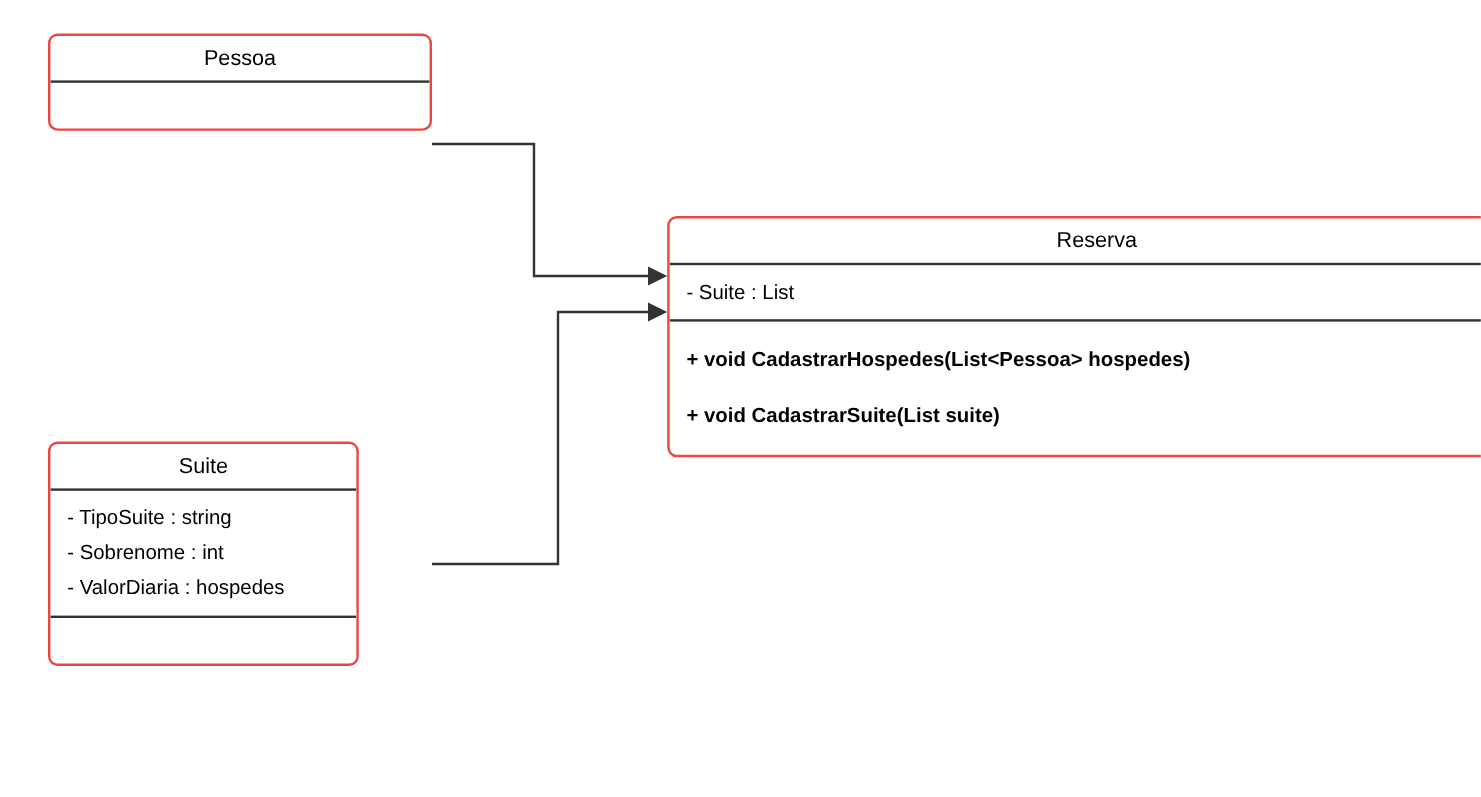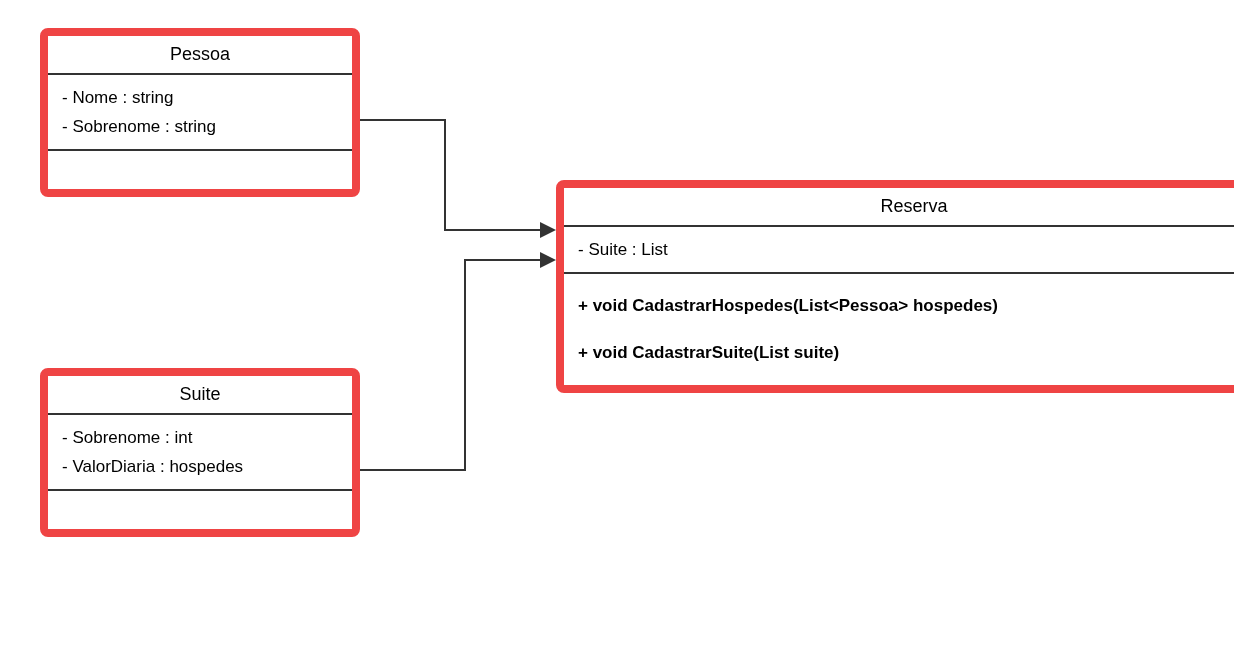--- a/index.html
+++ b/index.html
@@ -16,7 +16,7 @@
     }
     .uml-class {
       position: absolute;
-      border: 8px solid #ef4444;
+      border: 2px solid #ef4444;
       border-radius: 8px;
       background: #ffffff;
       overflow: hidden;

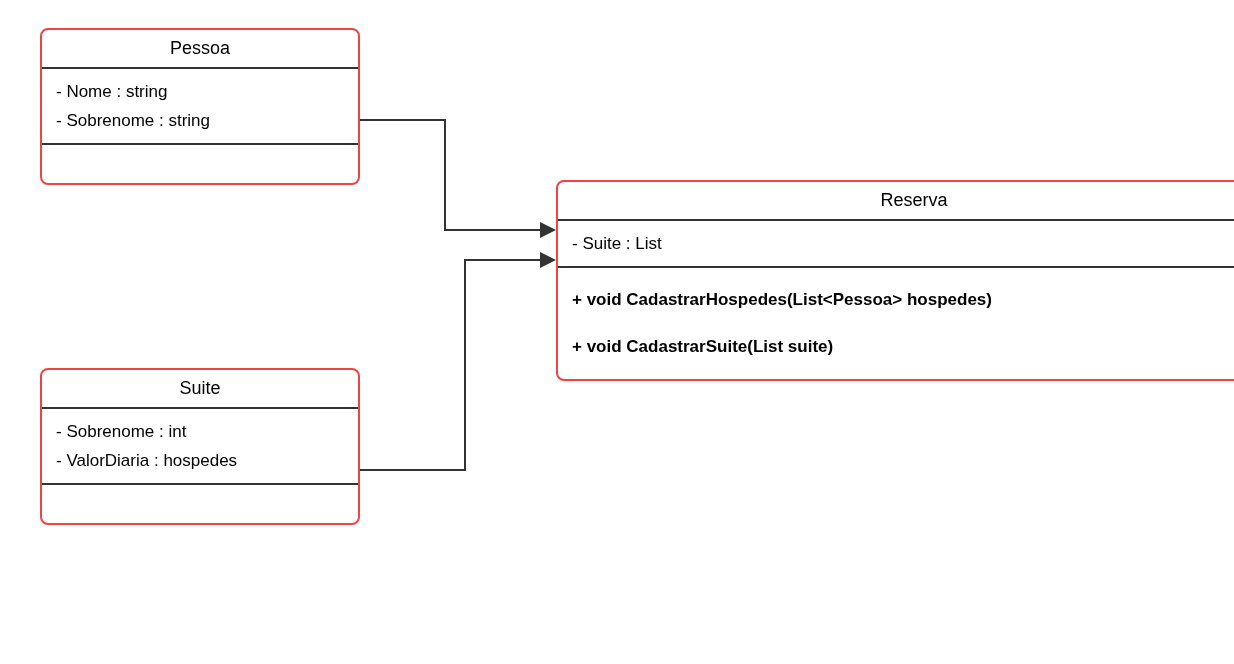--- a/index.html
+++ b/index.html
@@ -60,10 +60,6 @@
 
 <div class="uml-class" style="left:40px; top:28px; width:320px;">
   <div class="uml-header">Pessoa</div>
-  <div class="uml-section">
-    <div class="uml-row">- Nome : string</div>
-    <div class="uml-row">- Sobrenome : string</div>
-  </div>
   <div class="uml-section uml-section-empty"></div>
 </div>
 

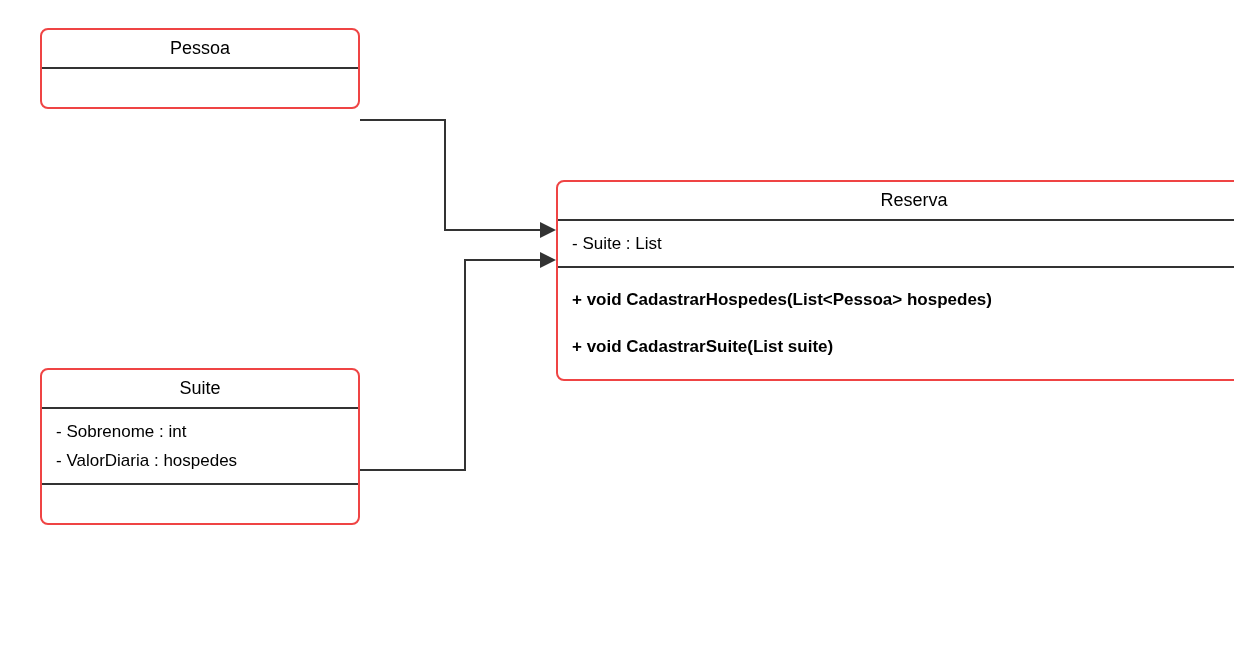--- a/index.html
+++ b/index.html
@@ -63,7 +63,7 @@
   <div class="uml-section uml-section-empty"></div>
 </div>
 
-<div class="uml-class" style="left:40px; top:368px; width:320px;">
+<div class="uml-class" style="left:40px; top:368px; width:259px;">
   <div class="uml-header">Suite</div>
   <div class="uml-section">
     <div class="uml-row">- Sobrenome : int</div>

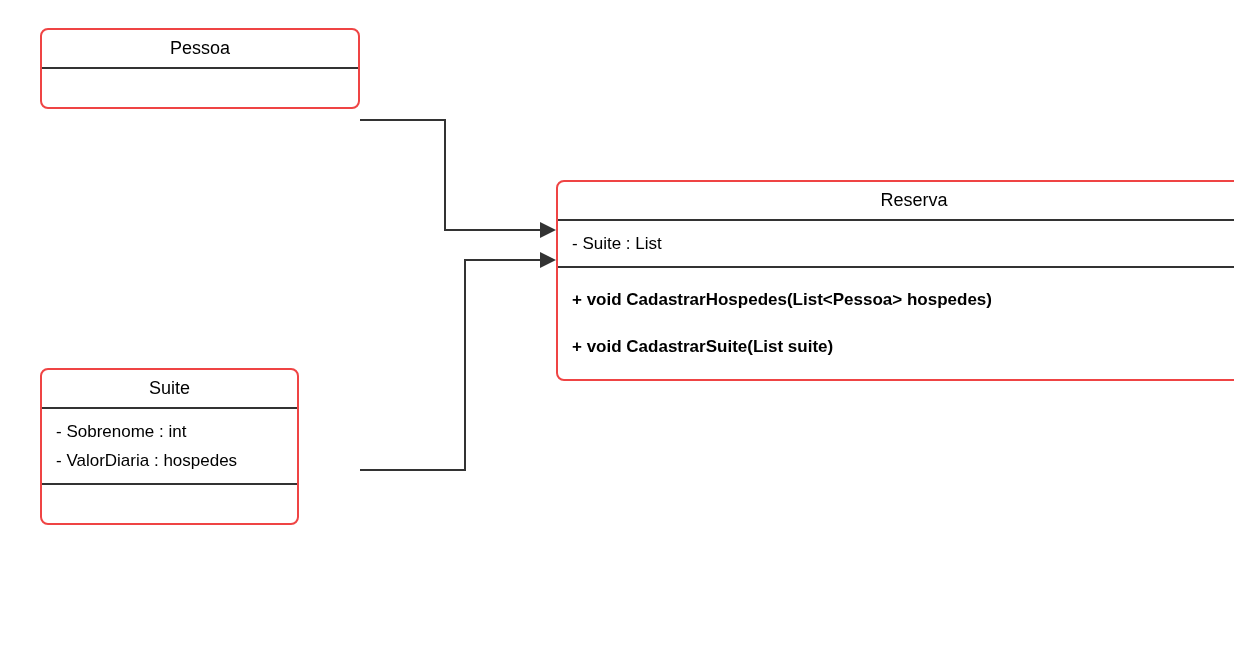--- a/index.html
+++ b/index.html
@@ -66,6 +66,7 @@
 <div class="uml-class" style="left:40px; top:368px; width:259px;">
   <div class="uml-header">Suite</div>
   <div class="uml-section">
+    <div class="uml-row">- TipoSuite : string</div>
     <div class="uml-row">- Sobrenome : int</div>
     <div class="uml-row">- ValorDiaria : hospedes</div>
   </div>

